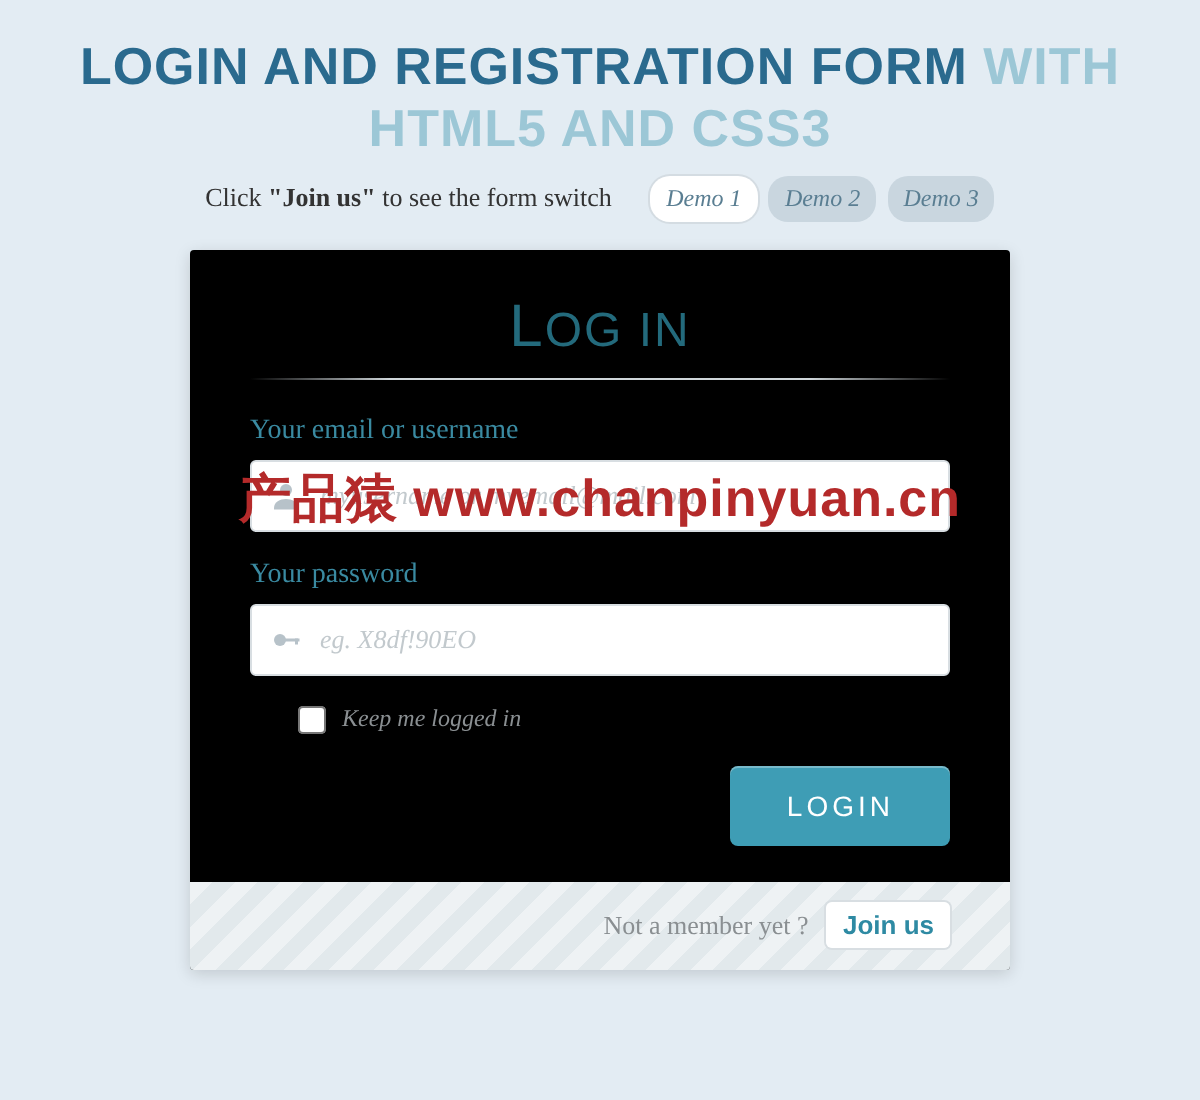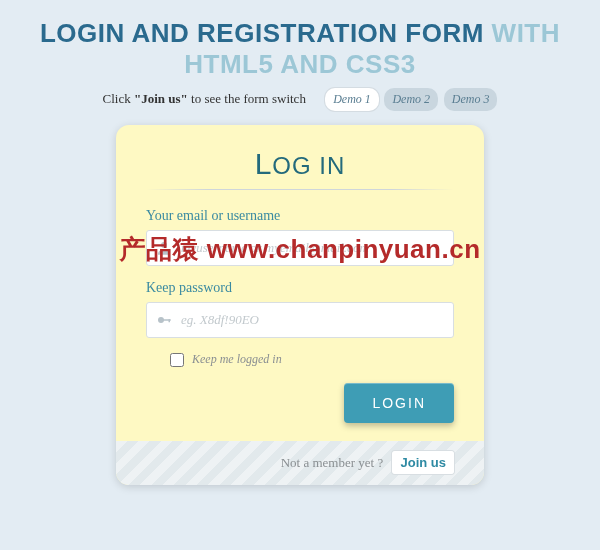--- a/index.html
+++ b/index.html
@@ -46,10 +46,10 @@
   box-shadow: 0 0 0 1px #d4dce2;
 }
 .card {
-  width: 368px;
+  width: 410px;
   margin: 0 auto;
-  background: #fef9c3;
-  border-radius: 13px;
+  background: #000000;
+  border-radius: 2px;
   box-shadow: 0 2px 8px rgba(0,0,0,0.15);
   padding: 22px 30px 0;
   position: relative;

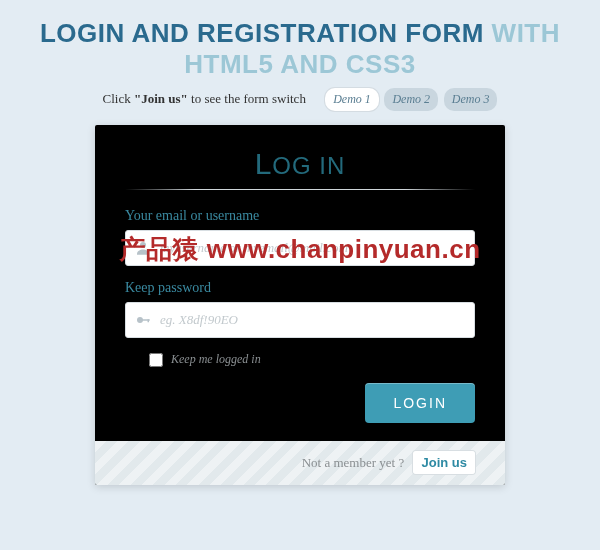--- a/index.html
+++ b/index.html
@@ -200,7 +200,7 @@
     <input type="text" placeholder="myusername or myemail@mail.com" style="">
   </div>
 
-  <label class="field-label">Keep password</label>
+  <label class="field-label">Your password</label>
   <div class="input-wrap">
     <span class="icon">
       <svg viewBox="0 0 24 24" fill="currentColor">

